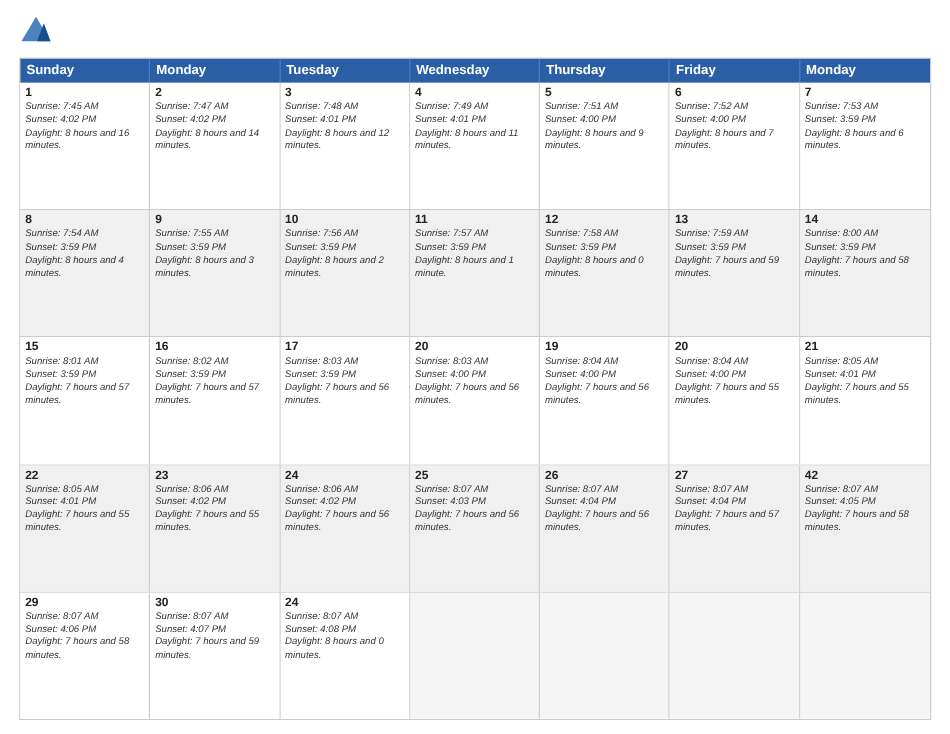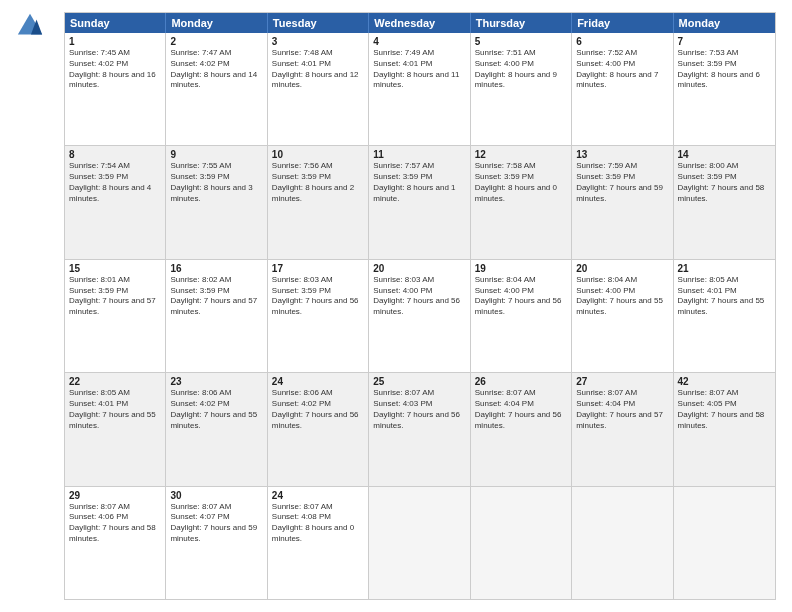--- a/index.html
+++ b/index.html
@@ -15,7 +15,7 @@
       height: 612px;
       padding: 12px 16px;
       display: flex;
-      gap: 16px;
+      flex-direction: column;
     }
     .header {
       display: flex;

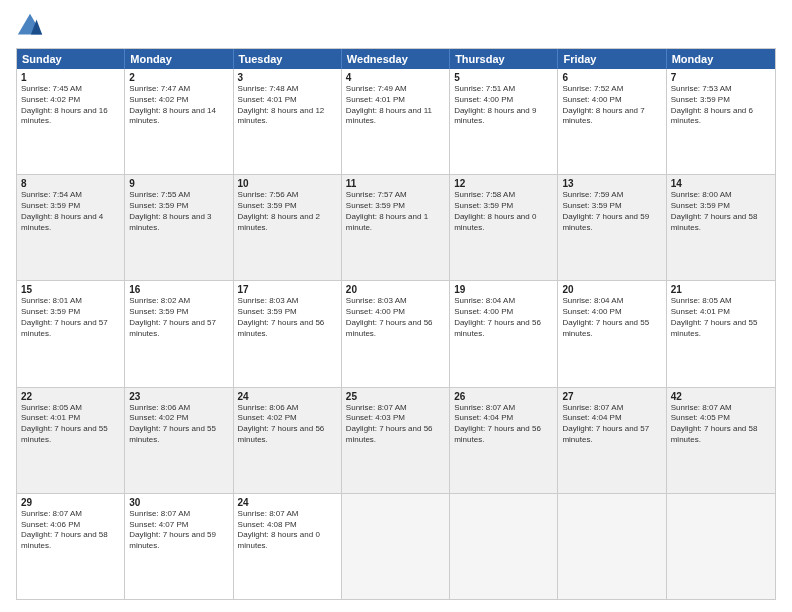--- a/index.html
+++ b/index.html
@@ -110,6 +110,7 @@
       font-size: 8px;
       line-height: 1.35;
       color: #333;
+      font-style: italic;
     }
   </style>
 </head>

